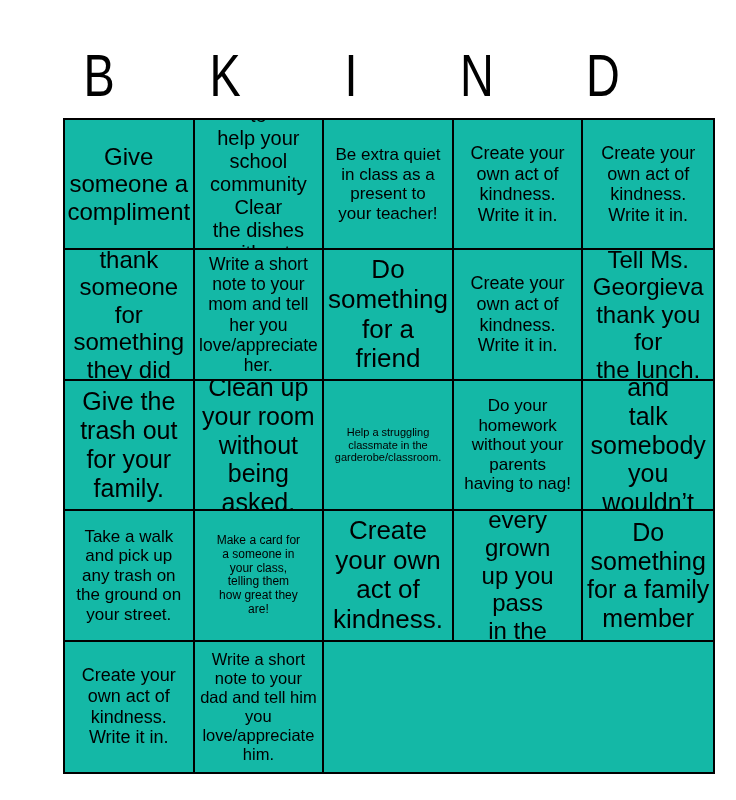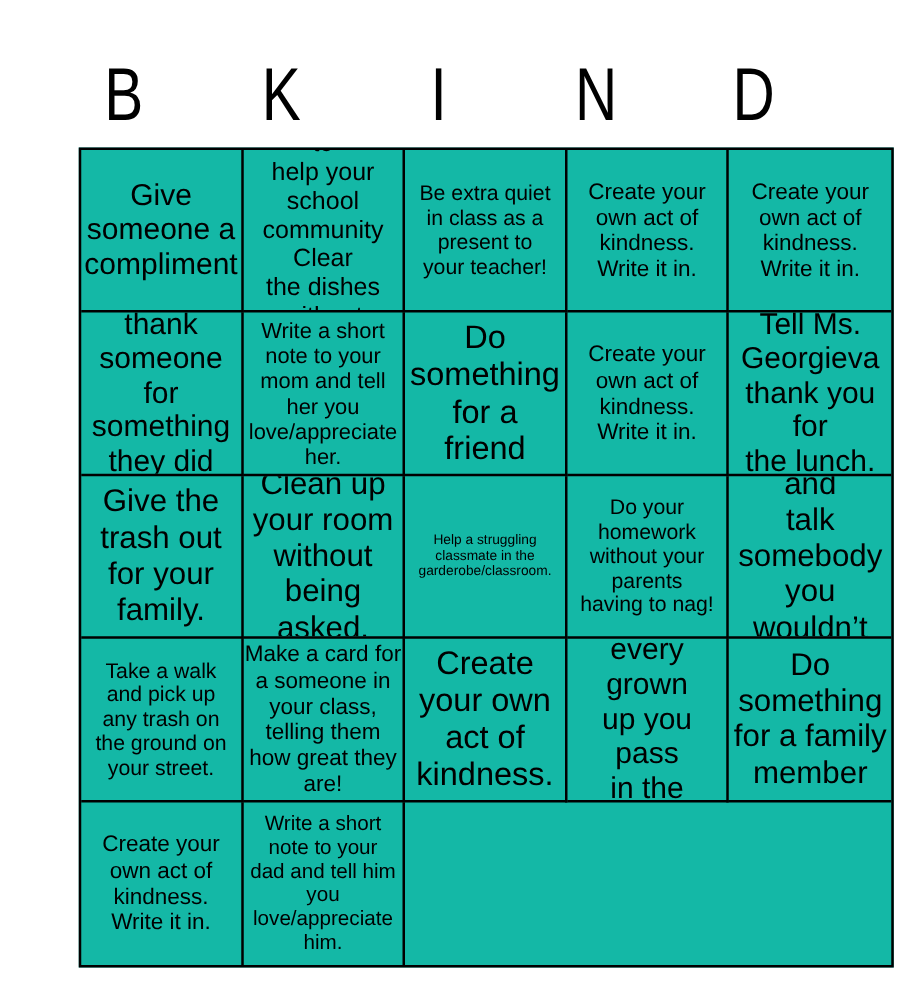--- a/index.html
+++ b/index.html
@@ -69,7 +69,7 @@
   .fs12h { font-size: 11px; }
   .fs15  { font-size: 20px; }
   .fs16h { font-size: 16.5px; }
-  .fs17  { font-size: 18px; }
+  .fs17  { font-size: 12px; }
   .fs17h { font-size: 17.5px; }
   .fs19  { font-size: 17px; }
   .fs19h { font-size: 17px; }

